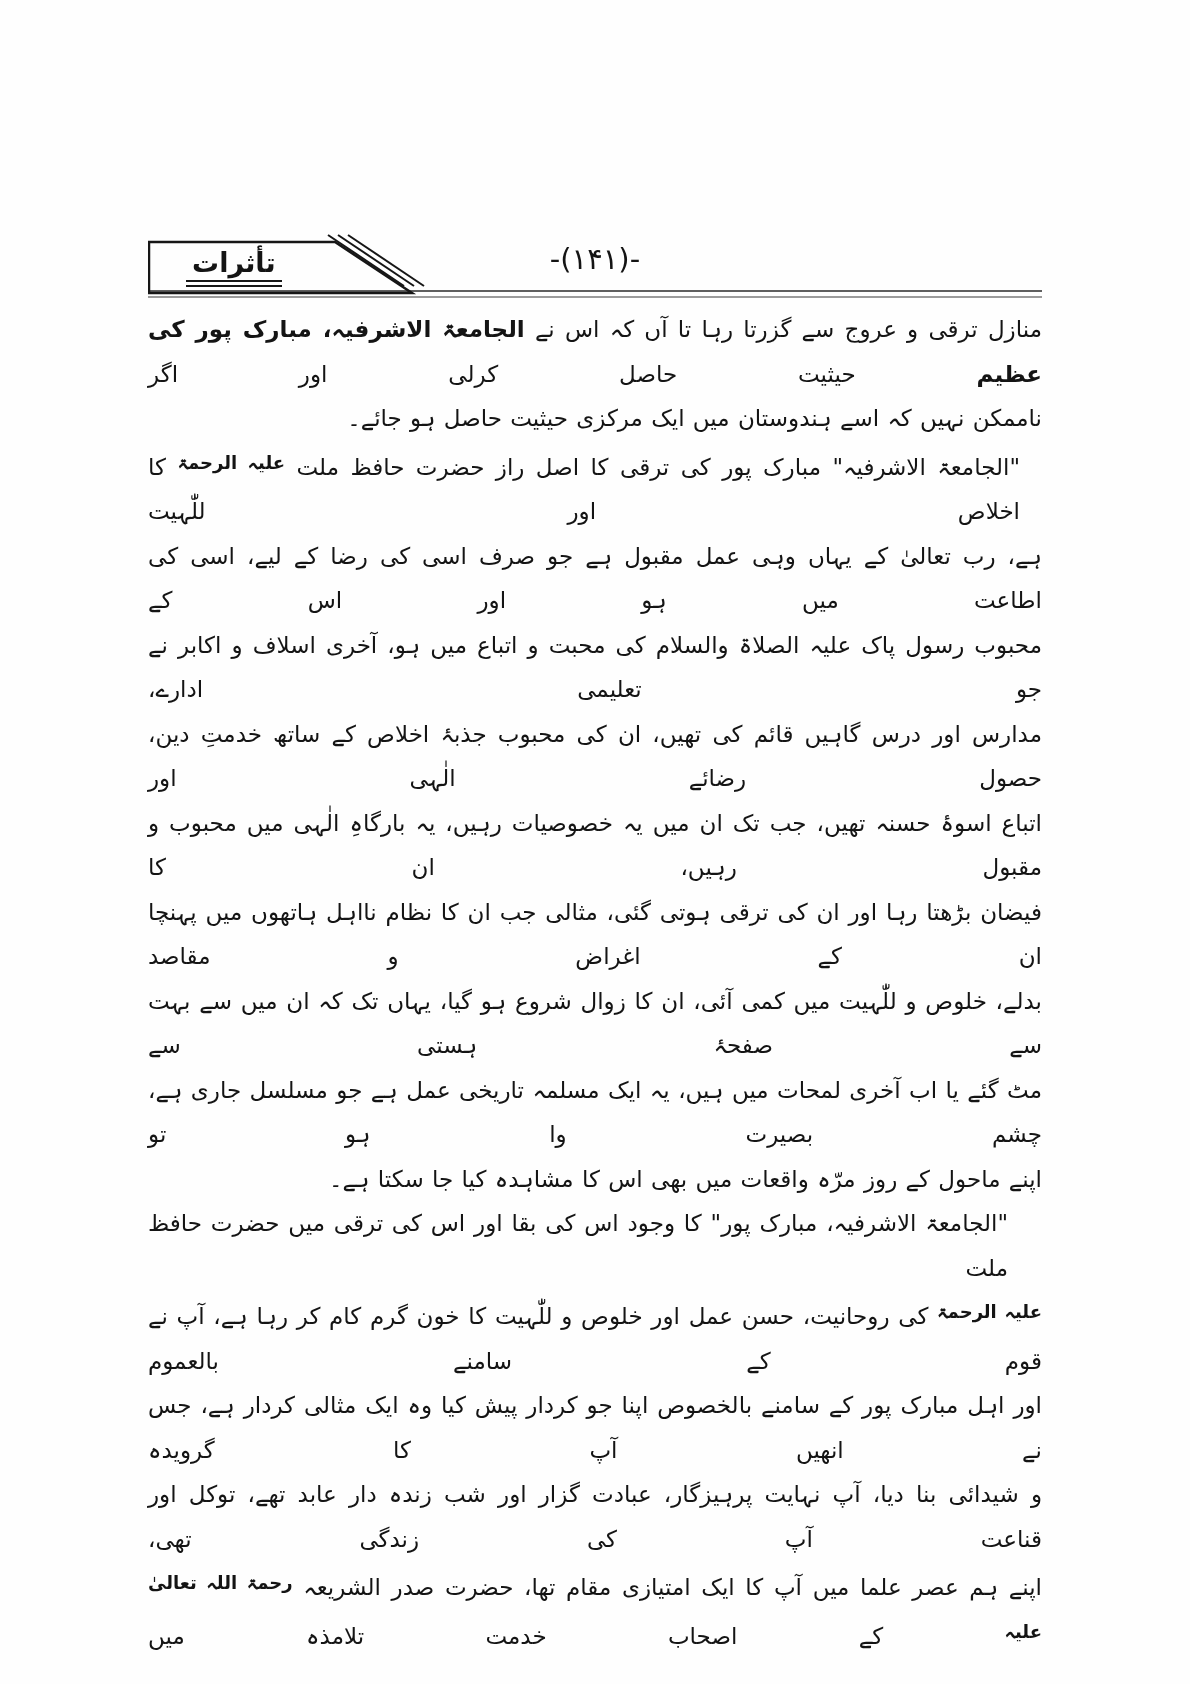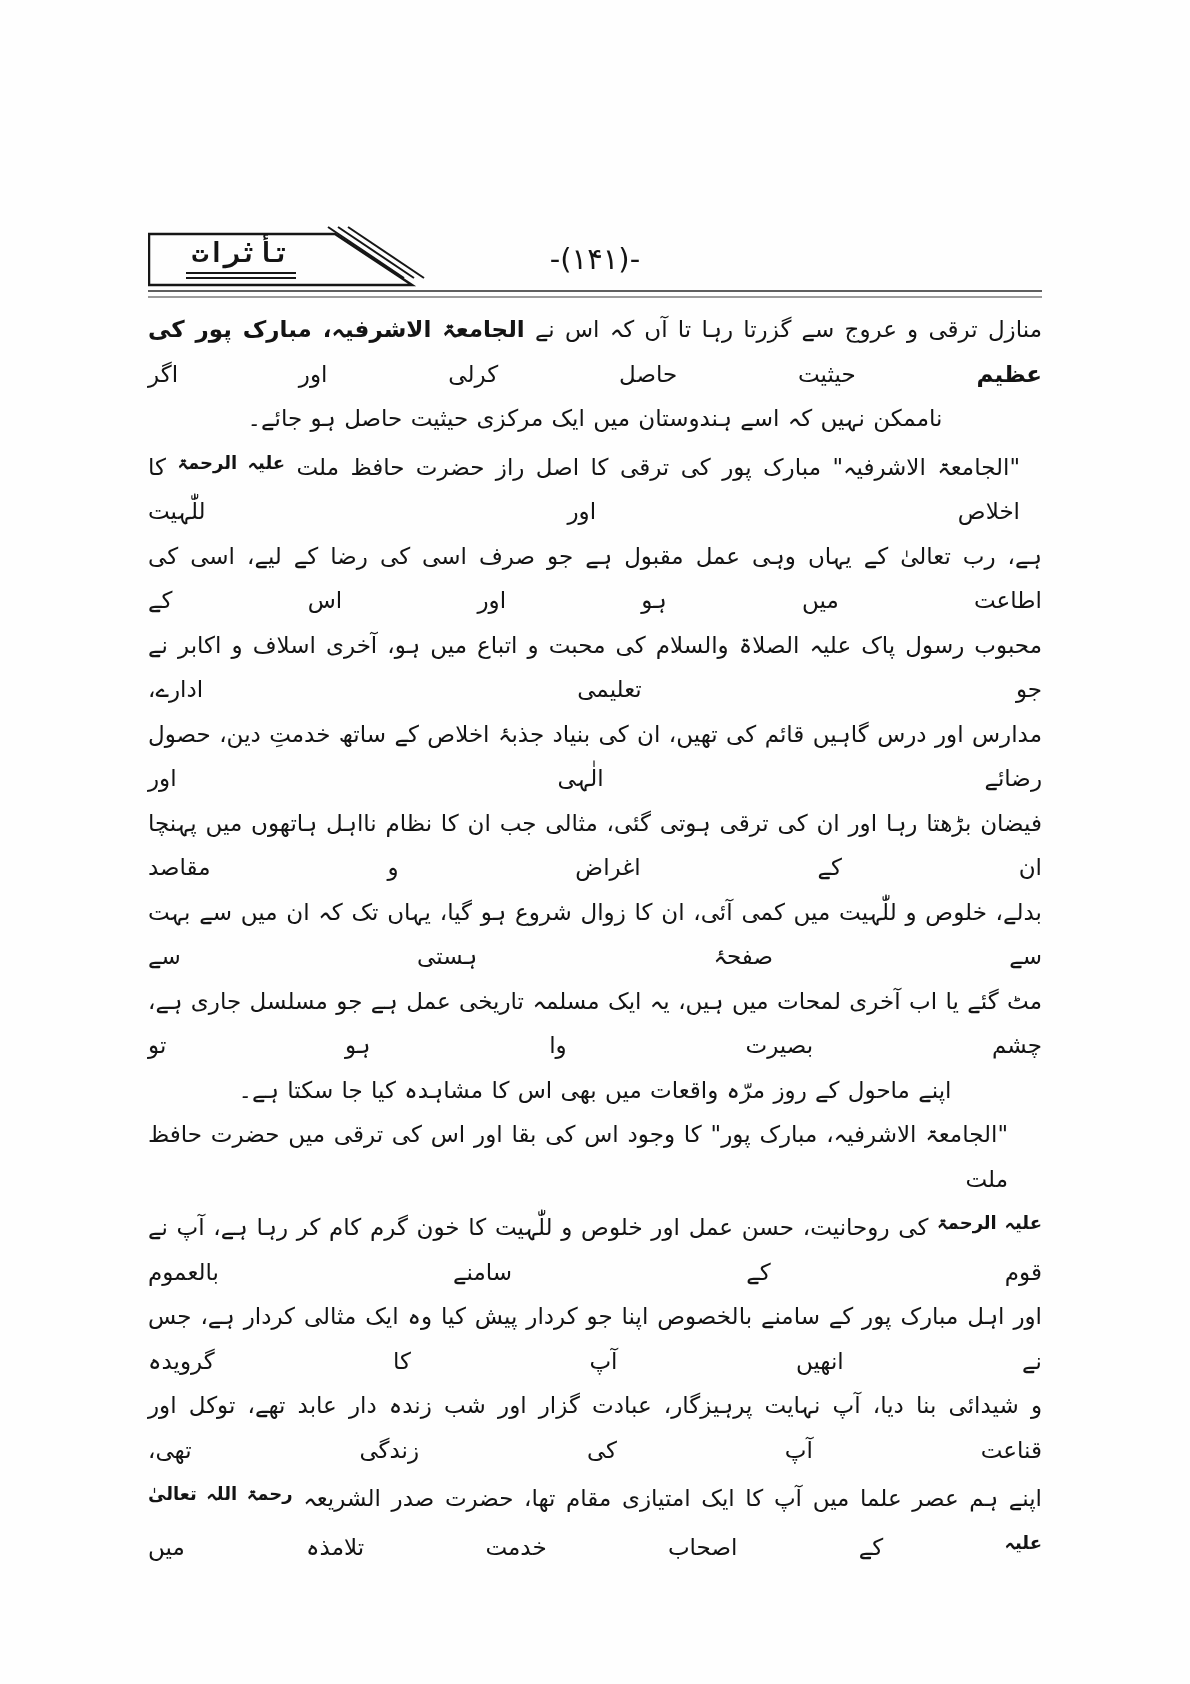--- a/index.html
+++ b/index.html
@@ -19,7 +19,7 @@
   }
   
   .header{position:relative;height:62px;}
-  .tab{position:absolute;top:0;height:62px;font-family:Liberation Mono, monospace;}
+  .tab{position:absolute;top:8px;height:62px;}
   .tab svg{position:absolute;top:0;left:0;}
   .tab-left{left:0;width:300px;}
   .tab-right{right:0;width:300px;}

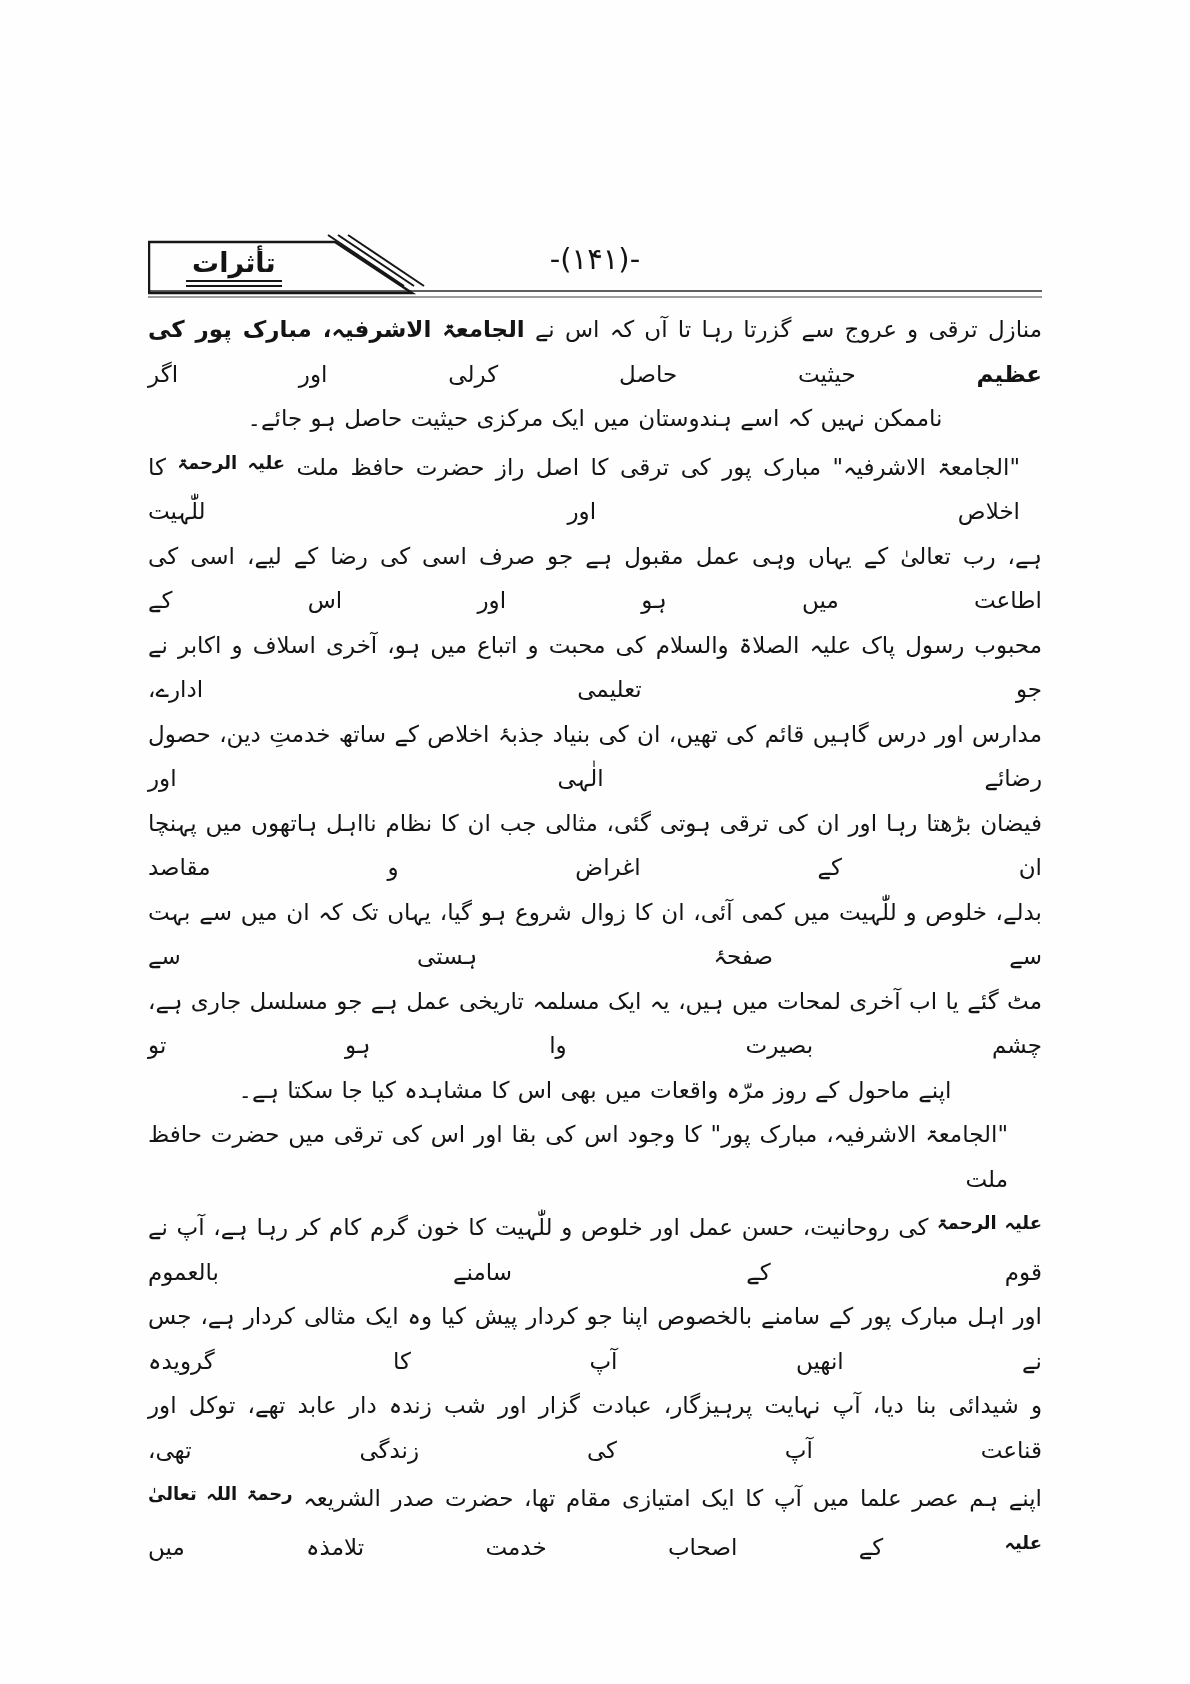--- a/index.html
+++ b/index.html
@@ -54,7 +54,7 @@
   }
   .line{
     line-height:44.5px;
-    text-align:center;
+    text-align:right;
     word-spacing:1px;
   }
   .line.j{

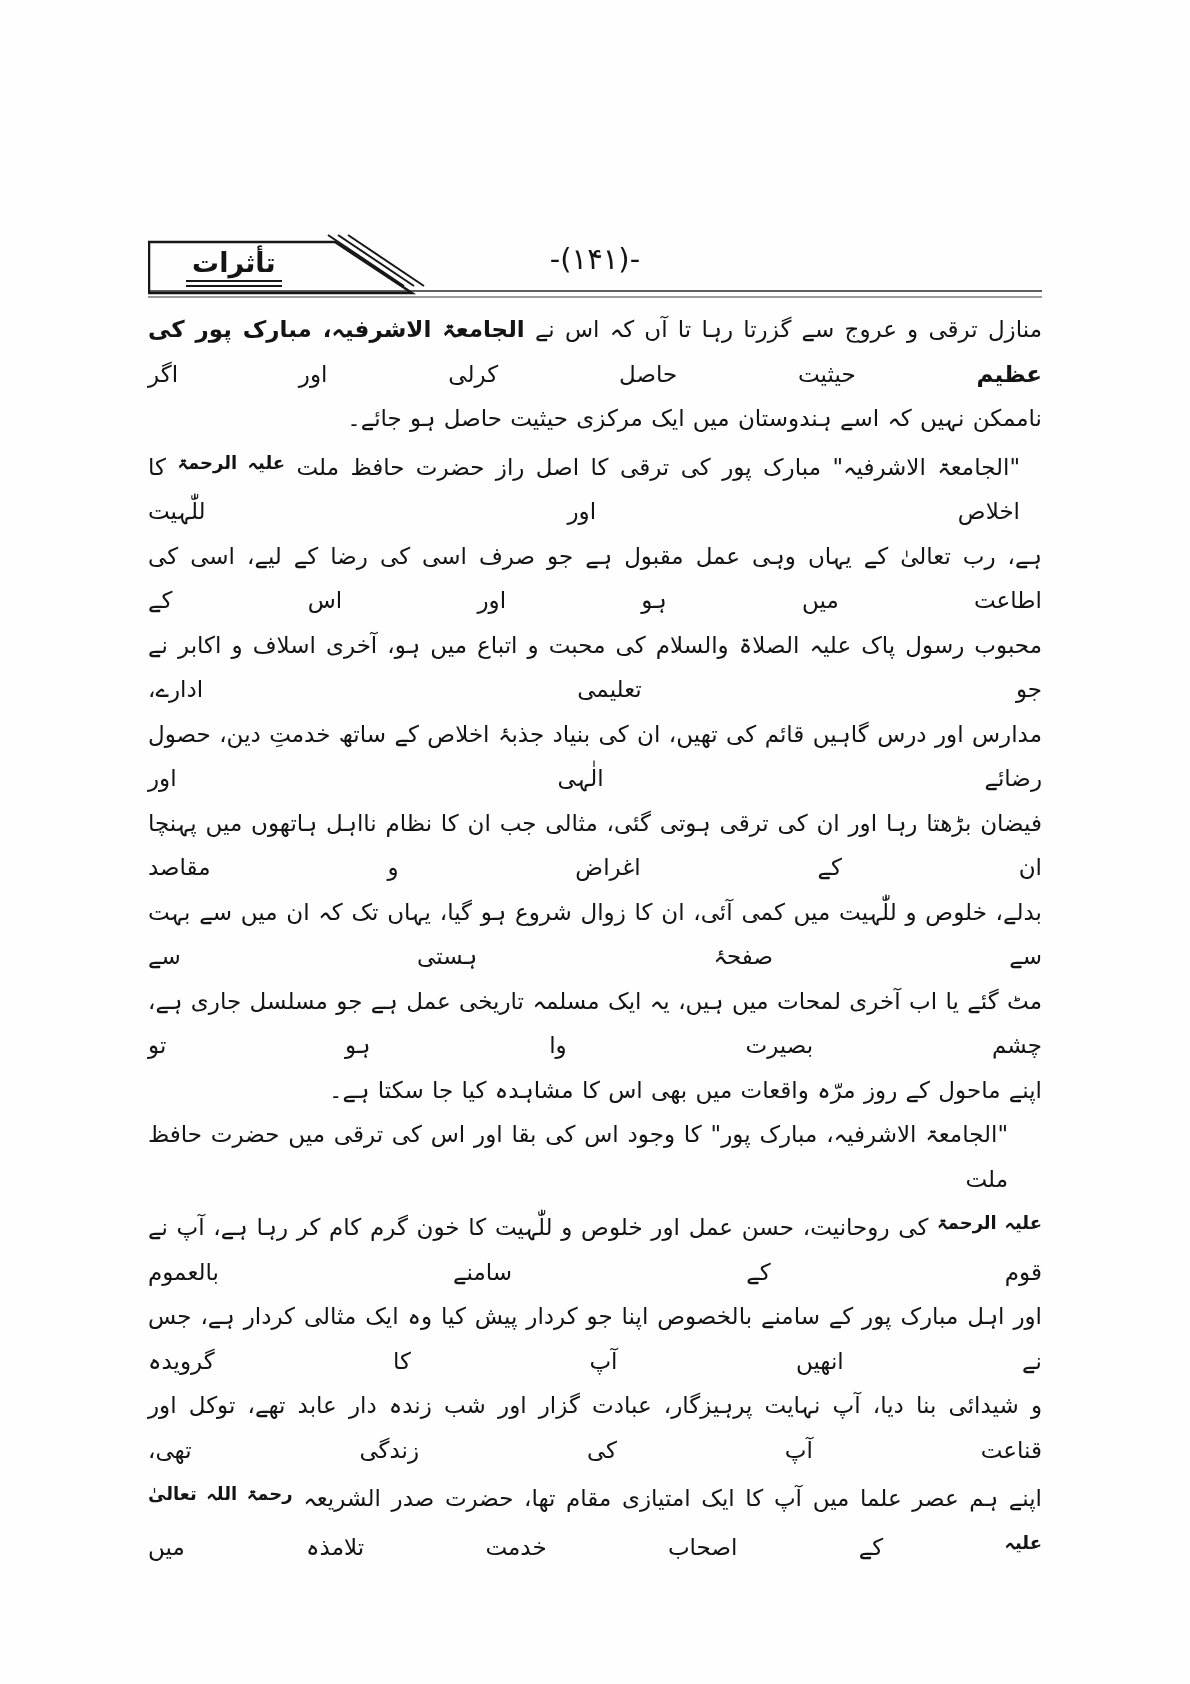--- a/index.html
+++ b/index.html
@@ -103,7 +103,7 @@
         <div class="line j ind1"><span>"الجامعۃ الاشرفیہ" مبارک پور کی ترقی کا اصل راز حضرت حافظ ملت </span><span class="hon">علیہ الرحمۃ</span><span> کا اخلاص اور للّٰہیت</span></div>
         <div class="line j"><span>ہے، رب تعالیٰ کے یہاں وہی عمل مقبول ہے جو صرف اسی کی رضا کے لیے، اسی کی اطاعت میں ہو اور اس کے</span></div>
         <div class="line j"><span>محبوب رسول پاک علیہ الصلاۃ والسلام کی محبت و اتباع میں ہو، آخری اسلاف و اکابر نے جو تعلیمی ادارے،</span></div>
-        <div class="line j"><span>مدارس اور درس گاہیں قائم کی تھیں، ان کی بنیاد جذبۂ اخلاص کے ساتھ خدمتِ دین، حصول رضائے الٰہی اور</span></div>
+        <div class="line j"><span>مدارس اور درس گاہیں قائم کی تھیں، ان کی محبوب جذبۂ اخلاص کے ساتھ خدمتِ دین، حصول رضائے الٰہی اور</span></div>
         <div class="line j"><span>فیضان بڑھتا رہا اور ان کی ترقی ہوتی گئی، مثالی جب ان کا نظام نااہل ہاتھوں میں پہنچا ان کے اغراض و مقاصد</span></div>
         <div class="line j"><span>بدلے، خلوص و للّٰہیت میں کمی آئی، ان کا زوال شروع ہو گیا، یہاں تک کہ ان میں سے بہت سے صفحۂ ہستی سے</span></div>
         <div class="line j"><span>مٹ گئے یا اب آخری لمحات میں ہیں، یہ ایک مسلمہ تاریخی عمل ہے جو مسلسل جاری ہے، چشم بصیرت وا ہو تو</span></div>

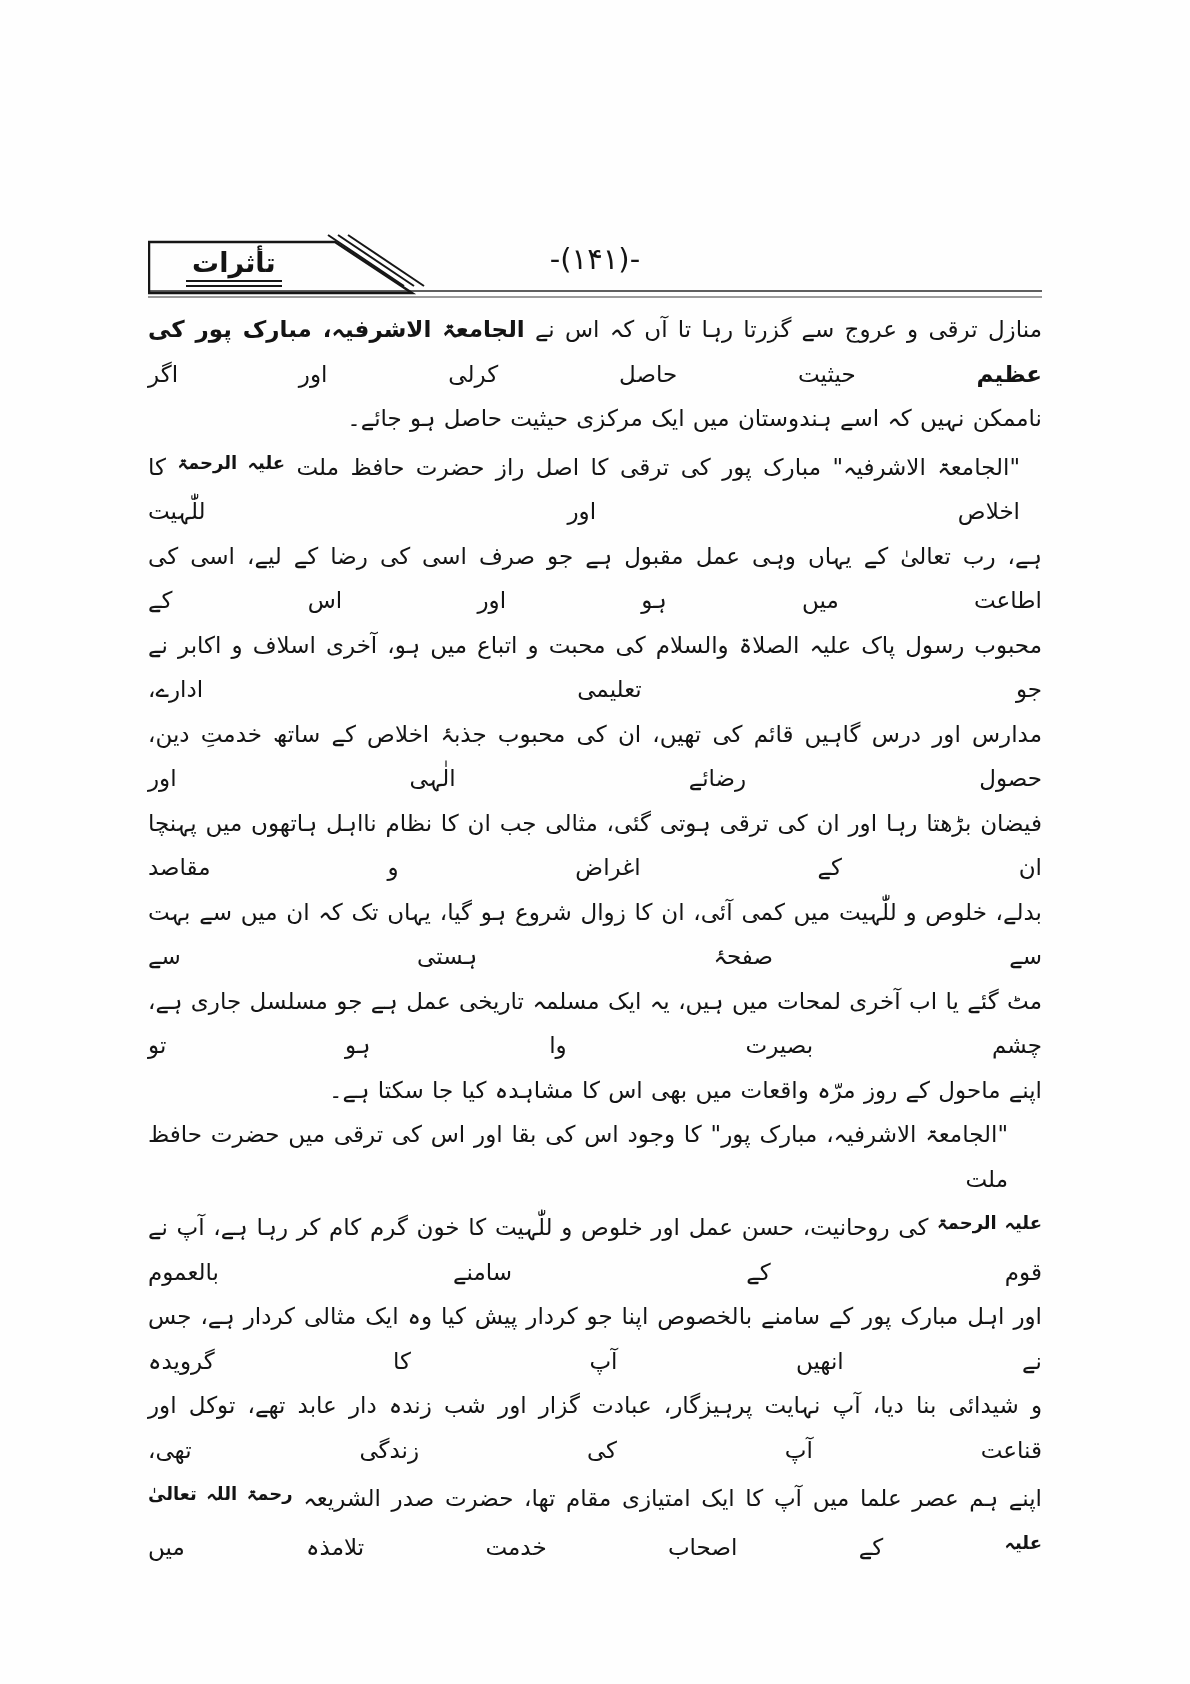--- a/index.html
+++ b/index.html
@@ -104,6 +104,7 @@
         <div class="line j"><span>ہے، رب تعالیٰ کے یہاں وہی عمل مقبول ہے جو صرف اسی کی رضا کے لیے، اسی کی اطاعت میں ہو اور اس کے</span></div>
         <div class="line j"><span>محبوب رسول پاک علیہ الصلاۃ والسلام کی محبت و اتباع میں ہو، آخری اسلاف و اکابر نے جو تعلیمی ادارے،</span></div>
         <div class="line j"><span>مدارس اور درس گاہیں قائم کی تھیں، ان کی محبوب جذبۂ اخلاص کے ساتھ خدمتِ دین، حصول رضائے الٰہی اور</span></div>
+        <div class="line j"><span>اتباع اسوۂ حسنہ تھیں، جب تک ان میں یہ خصوصیات رہیں، یہ بارگاہِ الٰہی میں محبوب و مقبول رہیں، ان کا</span></div>
         <div class="line j"><span>فیضان بڑھتا رہا اور ان کی ترقی ہوتی گئی، مثالی جب ان کا نظام نااہل ہاتھوں میں پہنچا ان کے اغراض و مقاصد</span></div>
         <div class="line j"><span>بدلے، خلوص و للّٰہیت میں کمی آئی، ان کا زوال شروع ہو گیا، یہاں تک کہ ان میں سے بہت سے صفحۂ ہستی سے</span></div>
         <div class="line j"><span>مٹ گئے یا اب آخری لمحات میں ہیں، یہ ایک مسلمہ تاریخی عمل ہے جو مسلسل جاری ہے، چشم بصیرت وا ہو تو</span></div>

